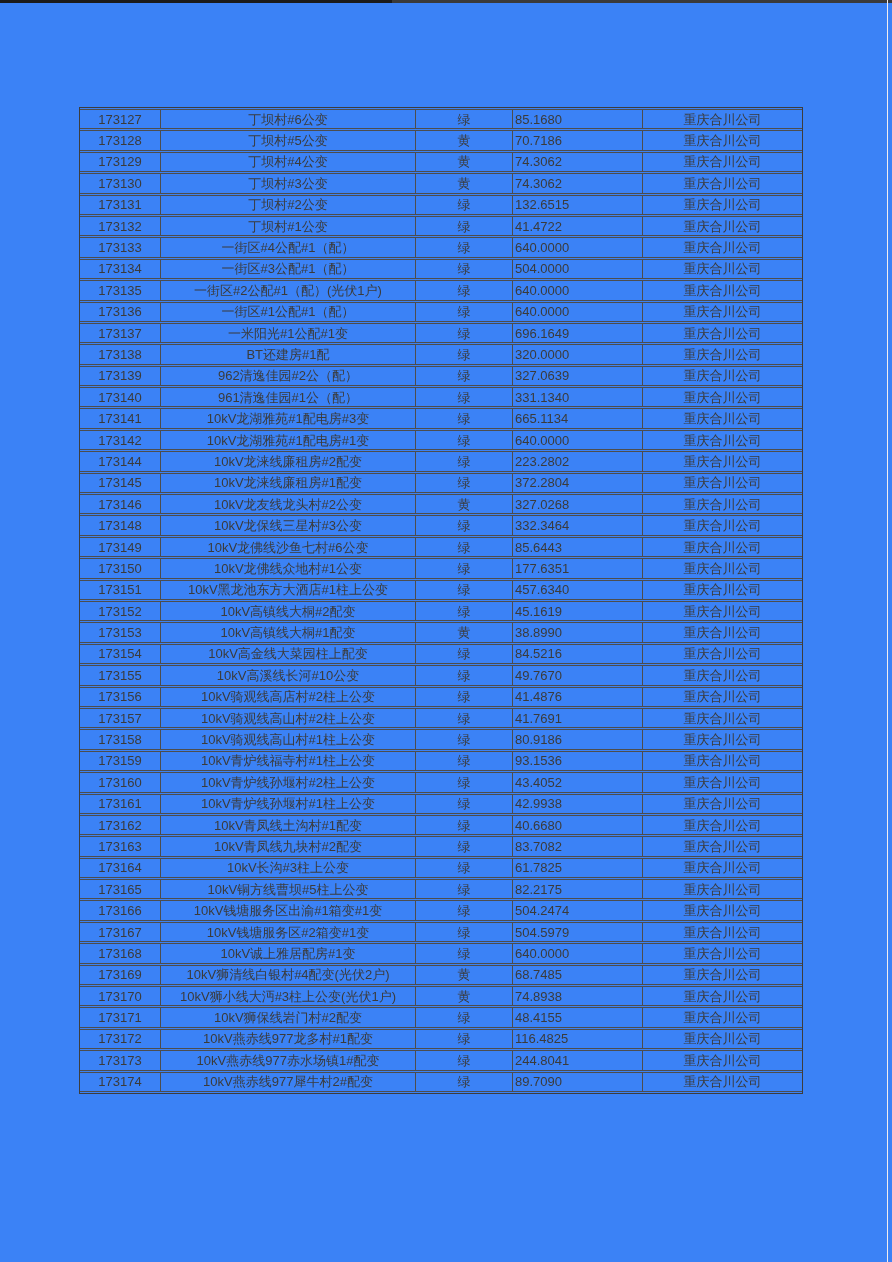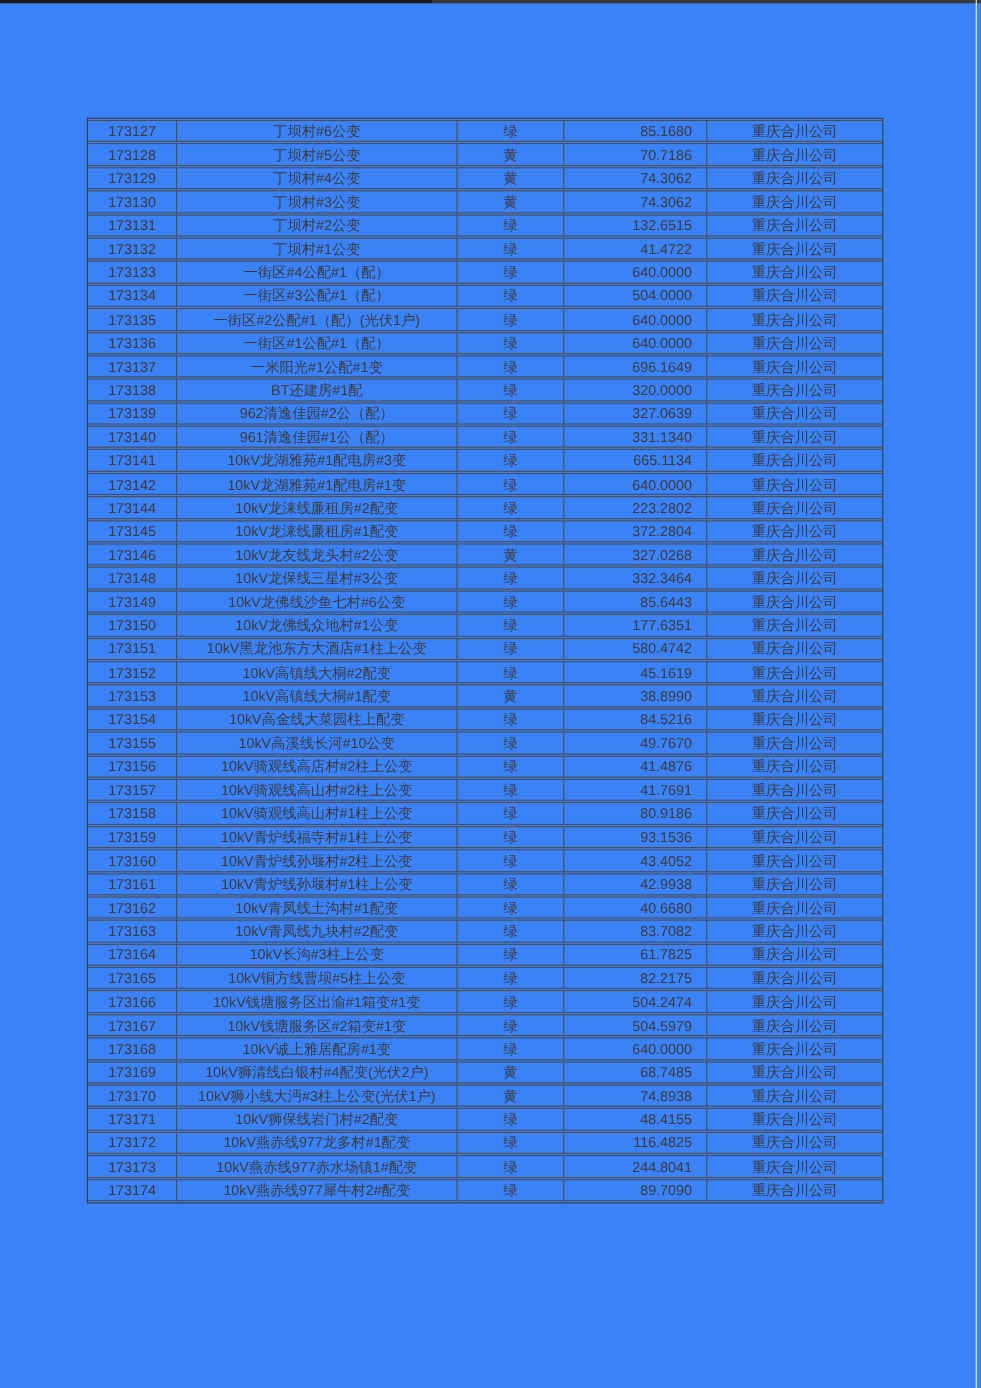--- a/index.html
+++ b/index.html
@@ -59,7 +59,7 @@
   }
   table.data-table td:first-child { border-left: none; }
   table.data-table td.col-value {
-    text-align: right;
+    text-align: left;
     padding-right: 13px;
     margin-left: 44px;
   }

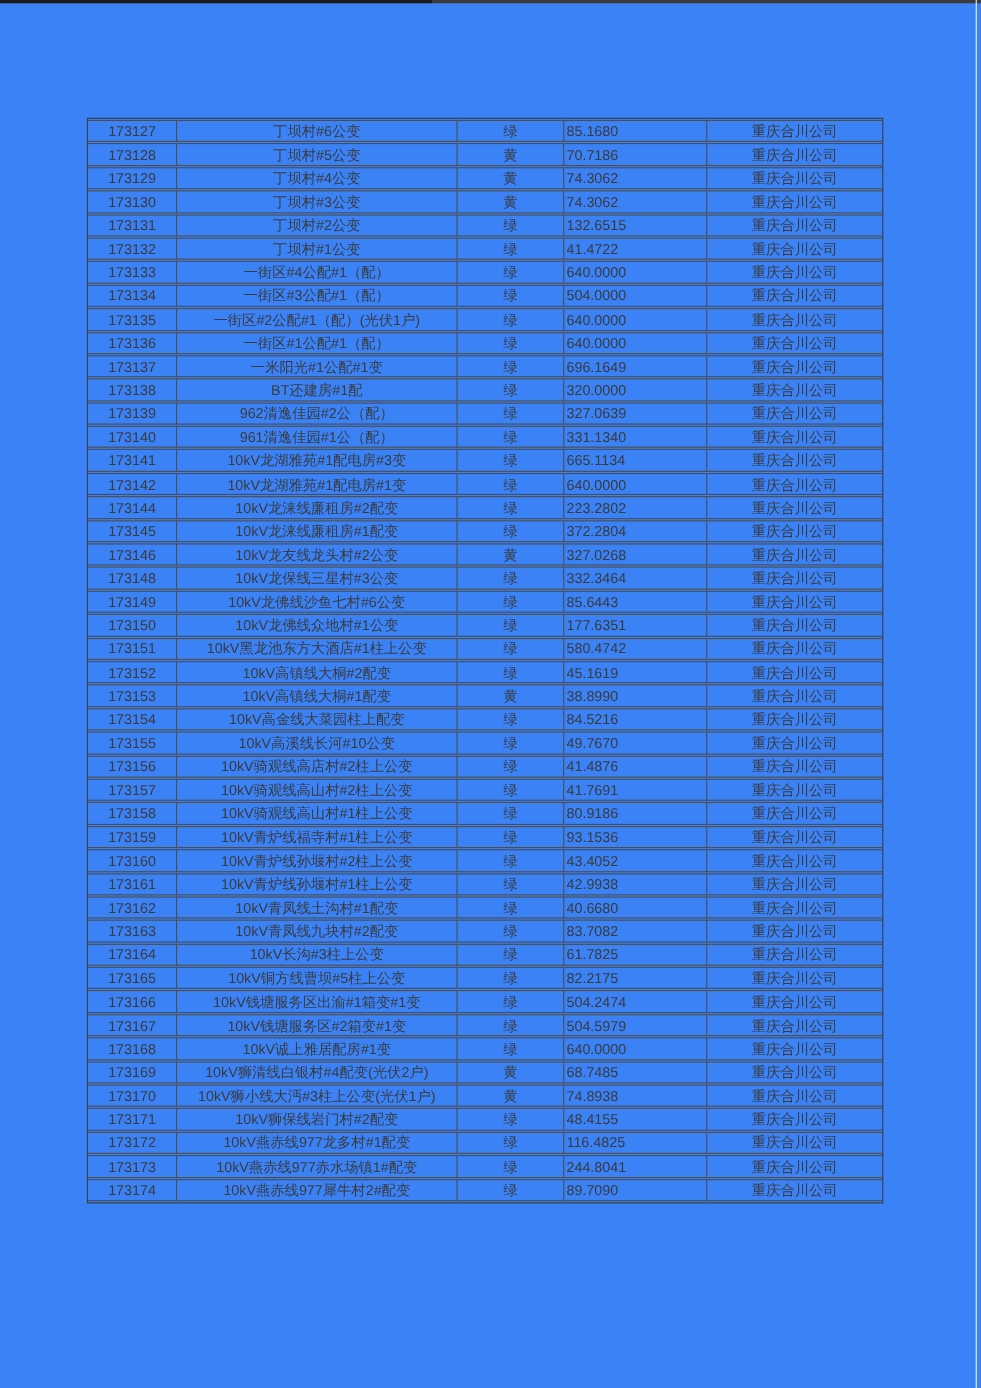--- a/index.html
+++ b/index.html
@@ -244,7 +244,7 @@
             <td class="col-id">173151</td>
             <td class="col-name">10kV黑龙池东方大酒店#1柱上公变</td>
             <td class="col-status">绿</td>
-            <td class="col-value">580.4742</td>
+            <td class="col-value">457.6340</td>
             <td class="col-company">重庆合川公司</td>
           </tr>
           <tr>

